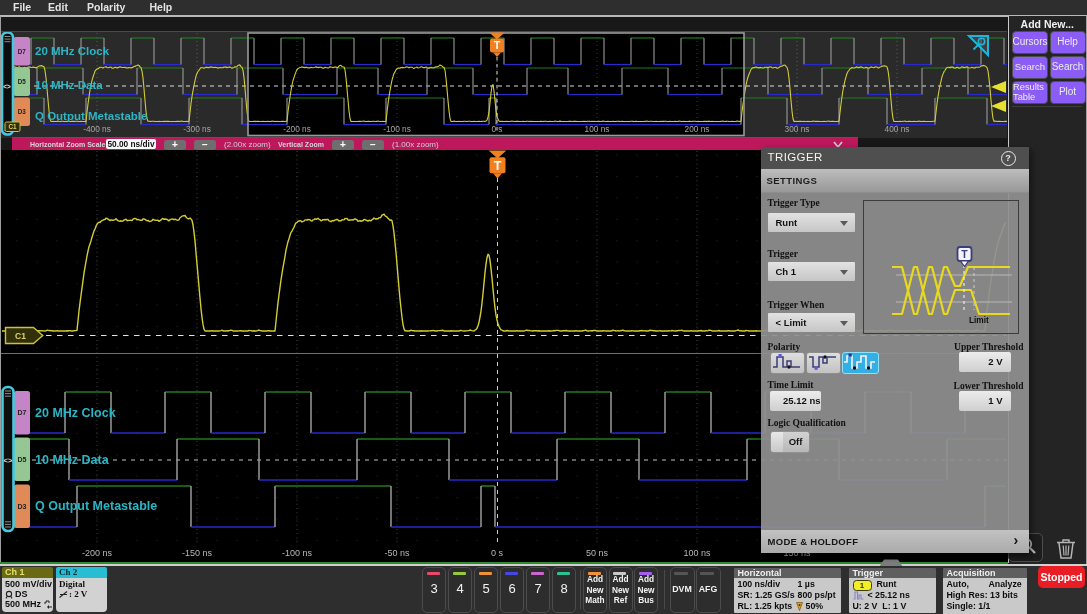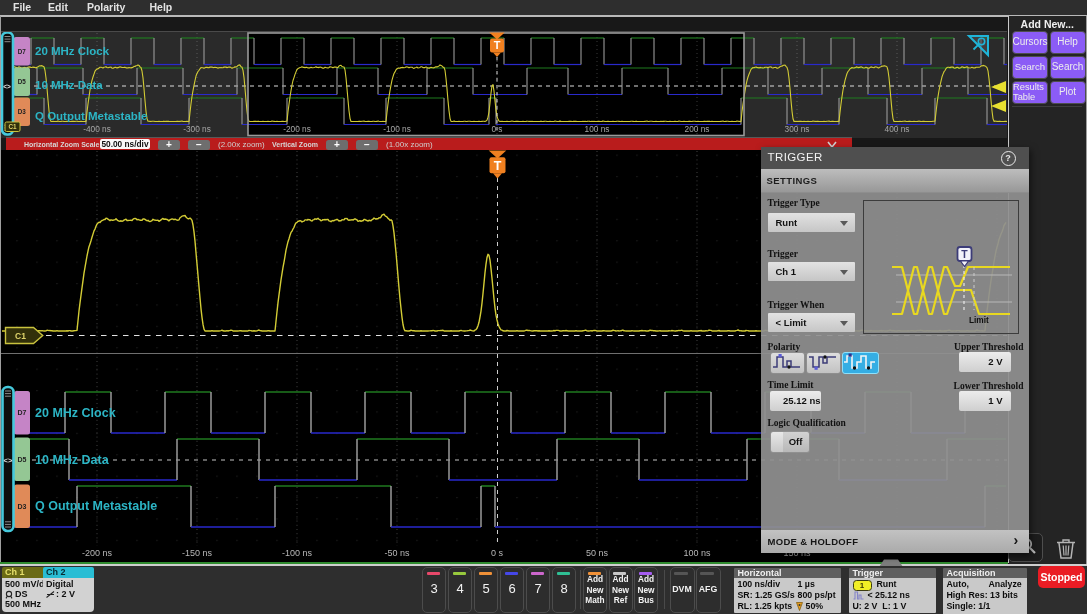--- a/index.html
+++ b/index.html
@@ -18,7 +18,7 @@
   #tabbar{left:1px;top:16.5px;width:1006px;height:14.5px;background:#232323;}
   #tab-label{position:absolute;left:8px;top:1px;color:#ececec;font-size:11px;font-weight:700;}
   #overview-box{left:1px;top:31px;width:1006px;height:105.5px;background:#2a2a2a;border-top:1px solid #4a4a4a;}
-  #zoom-toolbar{left:6px;top:136.5px;width:846px;height:13.5px;background:#b91c1c;border-top:1px solid #585858;
+  #zoom-toolbar{left:12px;top:136.5px;width:846px;height:13.5px;background:#be185d;border-top:1px solid #585858;
      color:#d6d6d6;font-size:8px;font-weight:700;}
   #zoom-toolbar > span{position:absolute;top:2.5px;}
   #zoom-toolbar .tlabel{font-size:7px;}

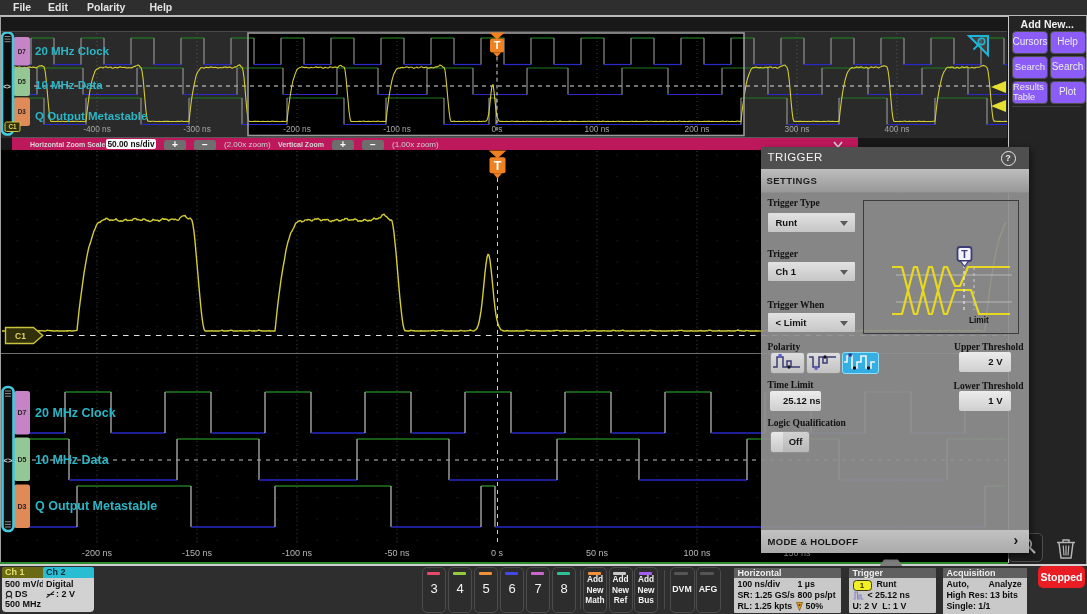--- a/index.html
+++ b/index.html
@@ -83,7 +83,7 @@
   .bbody .brow{display:flex;align-items:center;height:10.2px;}
   #ch1-badge{left:2px;}
   #ch1-badge .bhead{background:#6a6a15;color:#e6e06a;}
-  #ch2-badge{left:43px;}
+  #ch2-badge{left:56px;font-family:Liberation Serif, serif;}
   #ch2-badge .bhead{background:#29bdd4;color:#062a30;}
   .chbtn{position:absolute;top:1.5px;width:22px;height:43.5px;background:#2d2d2d;border:1px solid #4c4c4c;
      border-radius:5px;}

